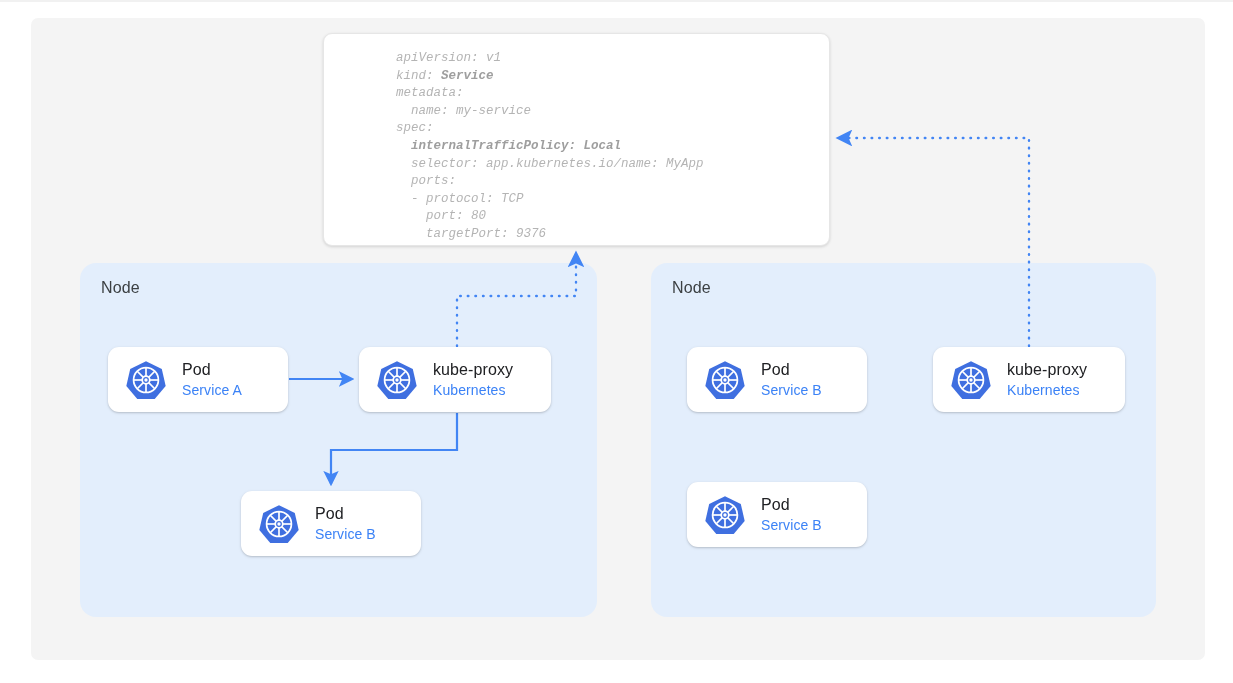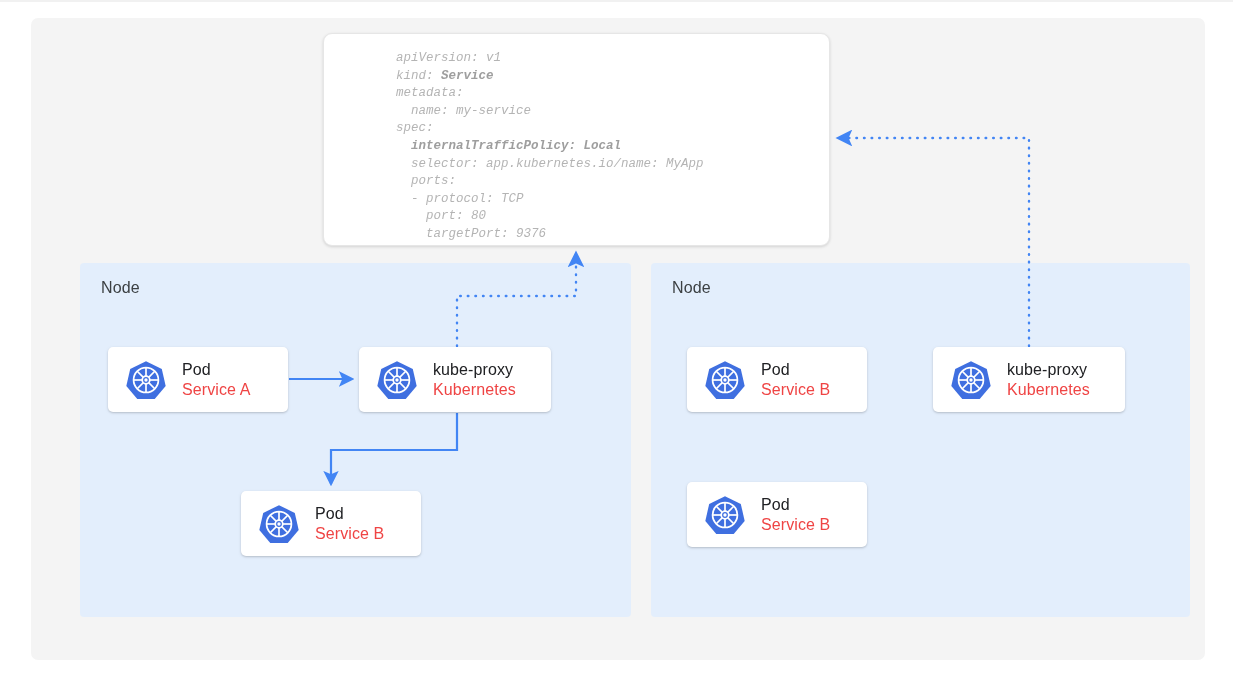--- a/index.html
+++ b/index.html
@@ -73,8 +73,7 @@
   .node-panel {
     position: absolute;
     background: #e3eefc;
-    border-radius: 4px;
-    padding-left: 34px;
+    border-radius: 16px;
   }
   #node-panel-left  { left: 80px;  top: 263px; width: 517px; height: 354px; }
   #node-panel-right { left: 651px; top: 263px; width: 505px; height: 354px; }

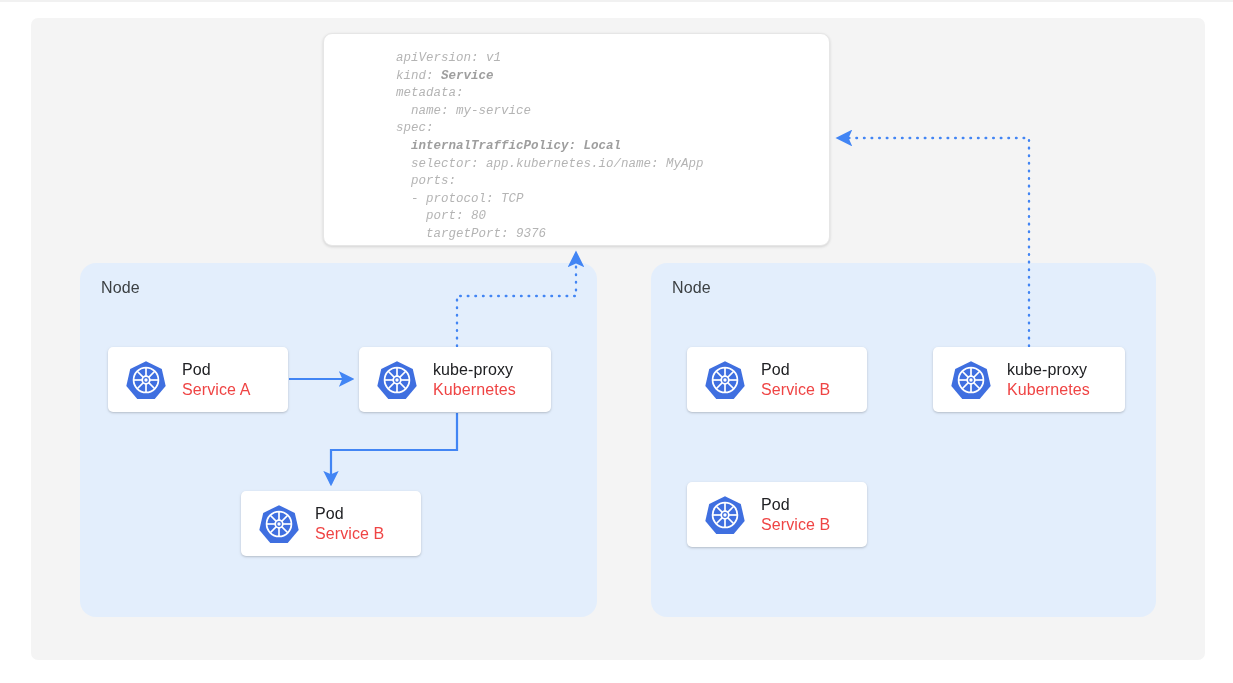--- a/index.html
+++ b/index.html
@@ -91,7 +91,7 @@
   .res-card {
     position: absolute;
     background: #ffffff;
-    border-radius: 5px;
+    border-radius: 11px;
     box-shadow: 0 1px 2px rgba(0,0,0,0.16), 0 1px 4px rgba(0,0,0,0.06);
     display: flex;
     align-items: center;

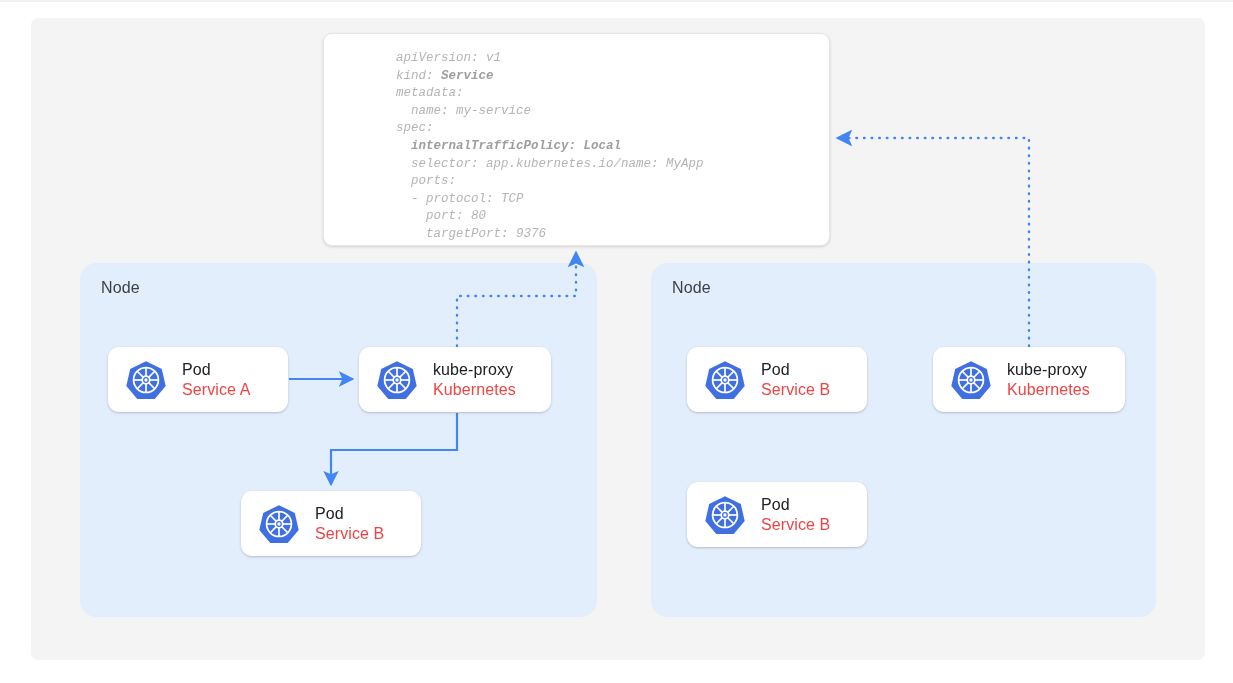--- a/index.html
+++ b/index.html
@@ -113,8 +113,8 @@
     letter-spacing: 0.1px;
   }
   .res-sub {
-    font-size: 16px;
-    color: #ef4444;
+    font-size: 14px;
+    color: #3b82f6;
     line-height: 20px;
     letter-spacing: 0.1px;
     margin-top: 0;

